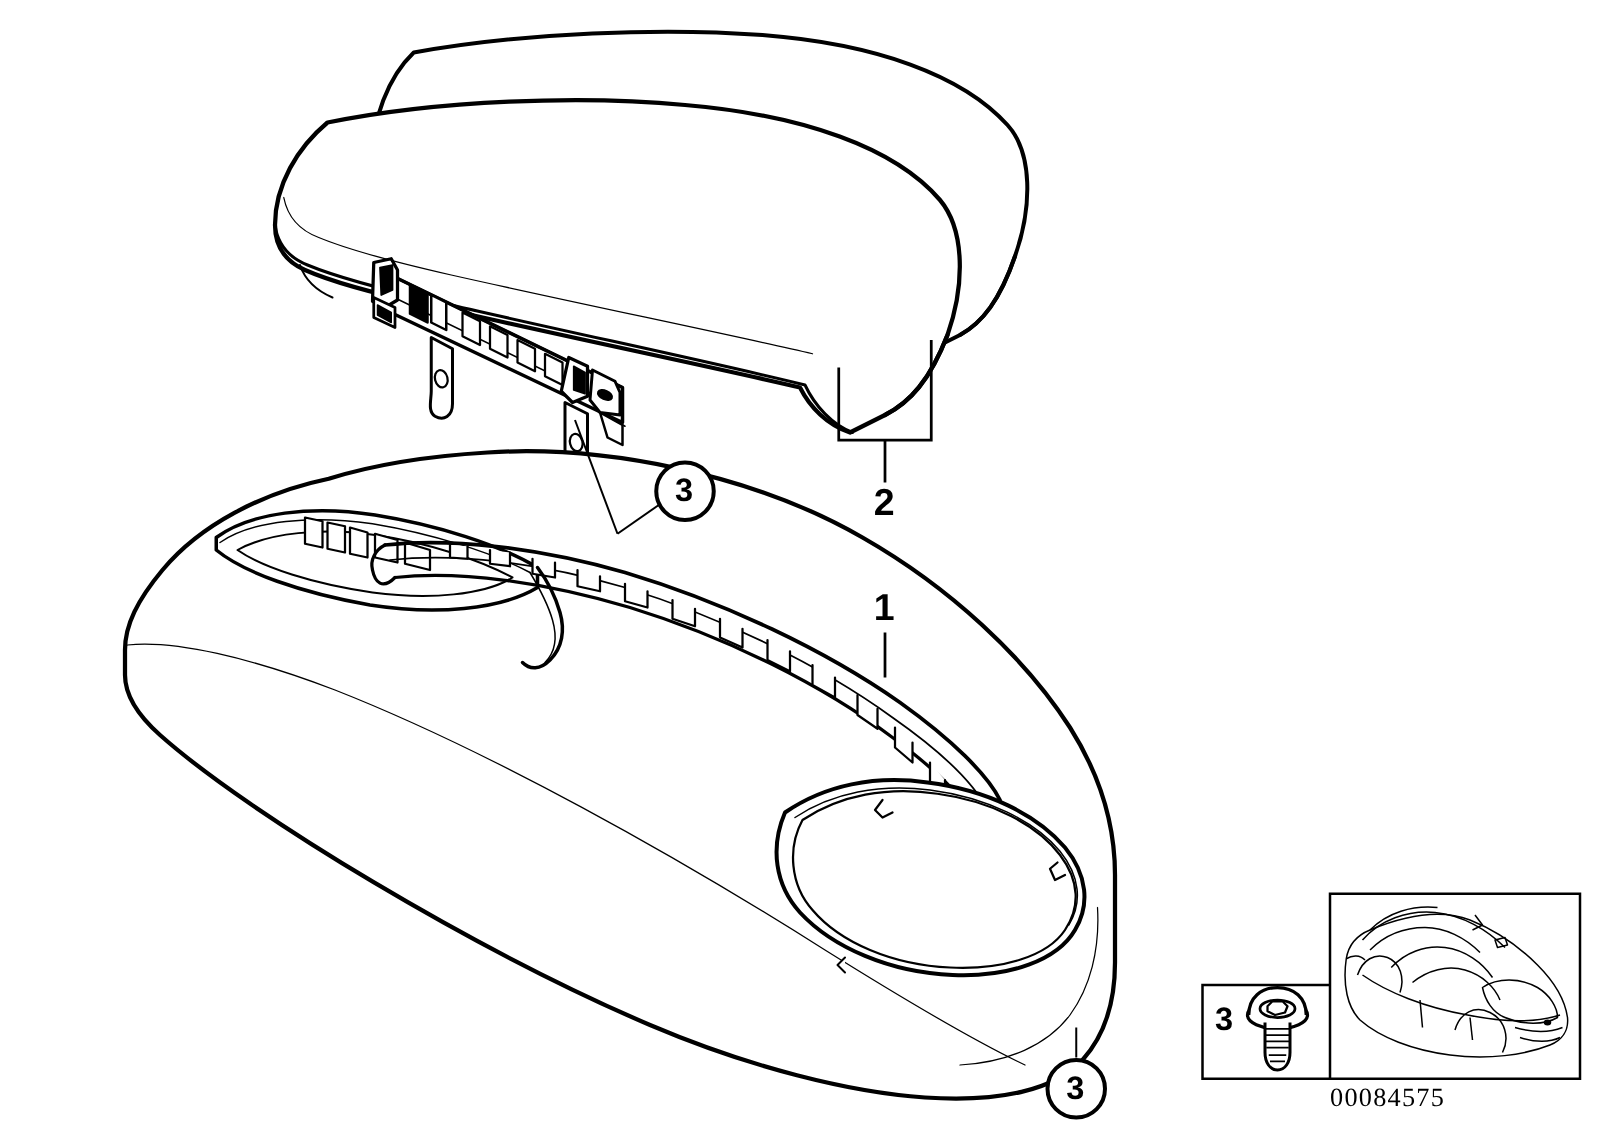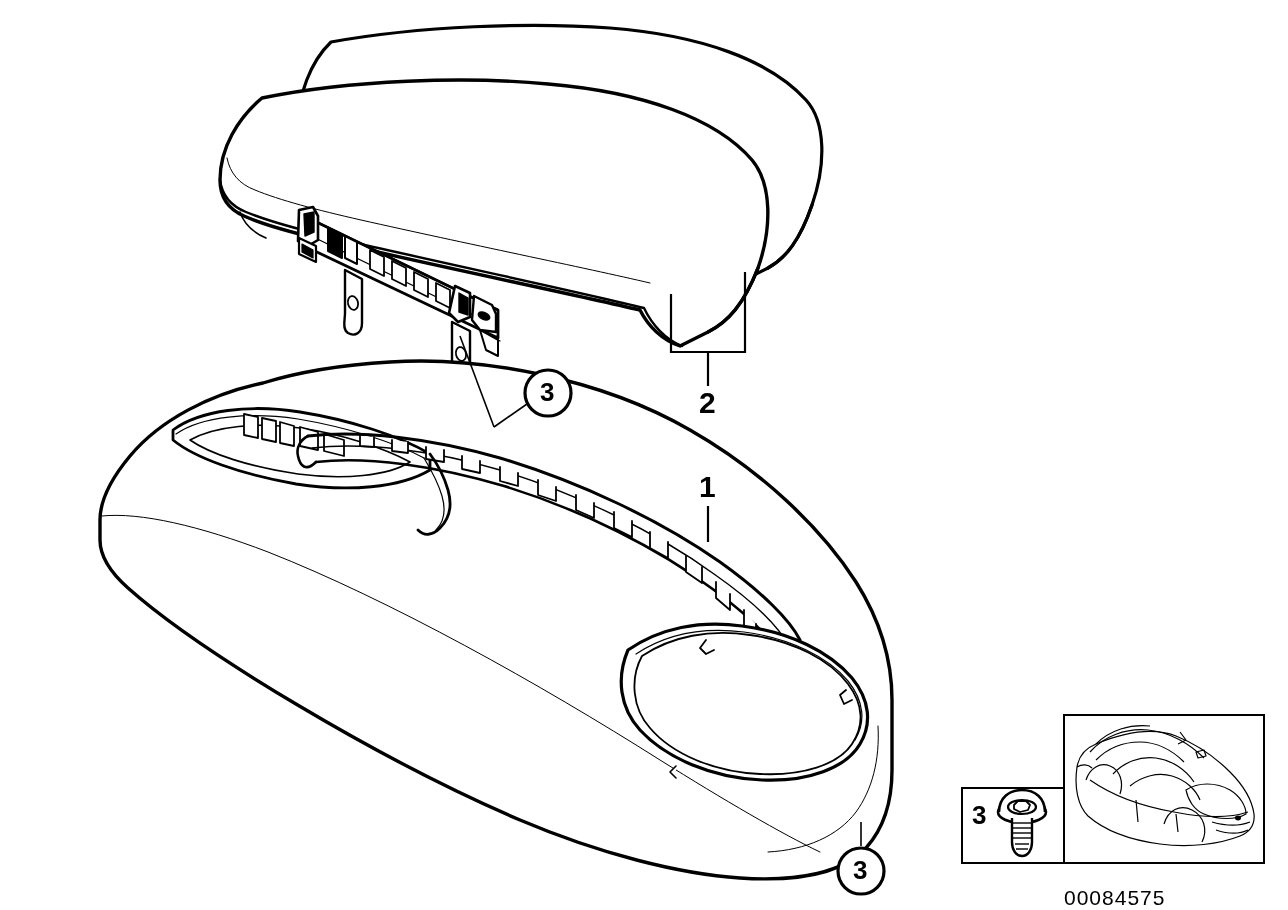--- a/index.html
+++ b/index.html
@@ -11,8 +11,8 @@
        font-weight:bold;color:#000;line-height:1;}
   .callout-num{font-size:30px;}
   .circle-num{font-size:26px;}
-  .partno{position:absolute;font-family:Liberation Sans, sans-serif;
-          font-size:21px;letter-spacing:1px;color:#000;margin-top:20px;}
+  .partno{position:absolute;font-family:Liberation Serif, serif;
+          font-size:21px;letter-spacing:1px;color:#000;}
   .boxnum{position:absolute;font-size:26px;font-weight:bold;color:#000;}
 </style>
 </head>

